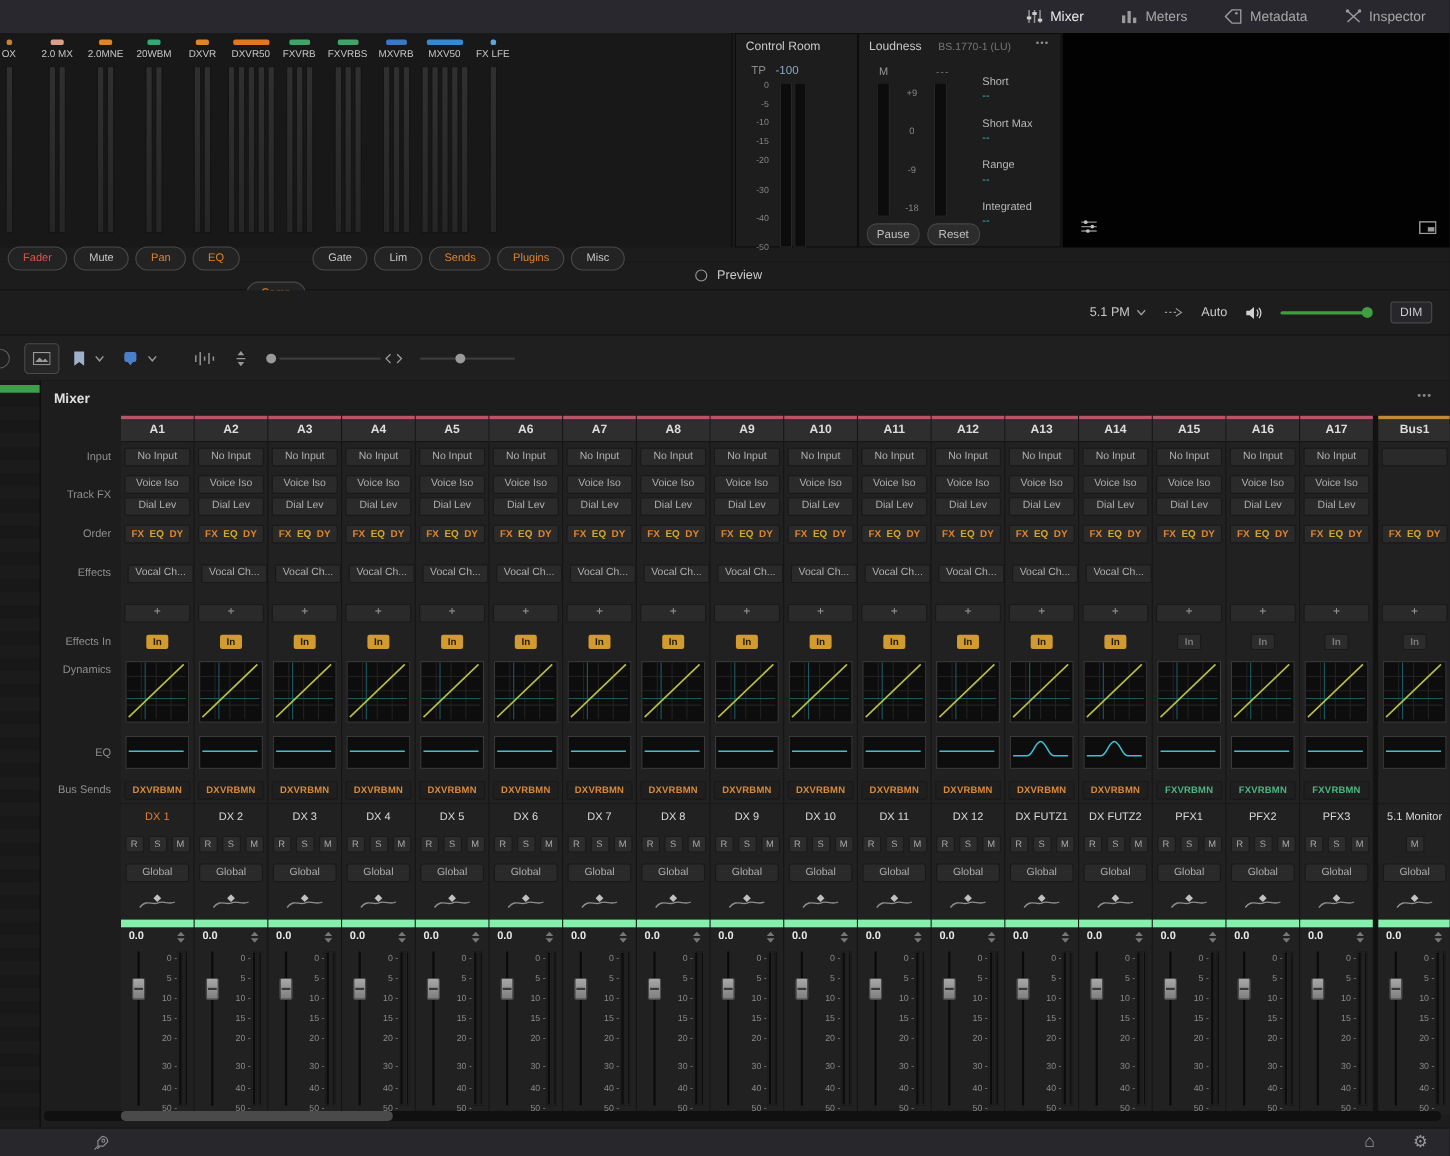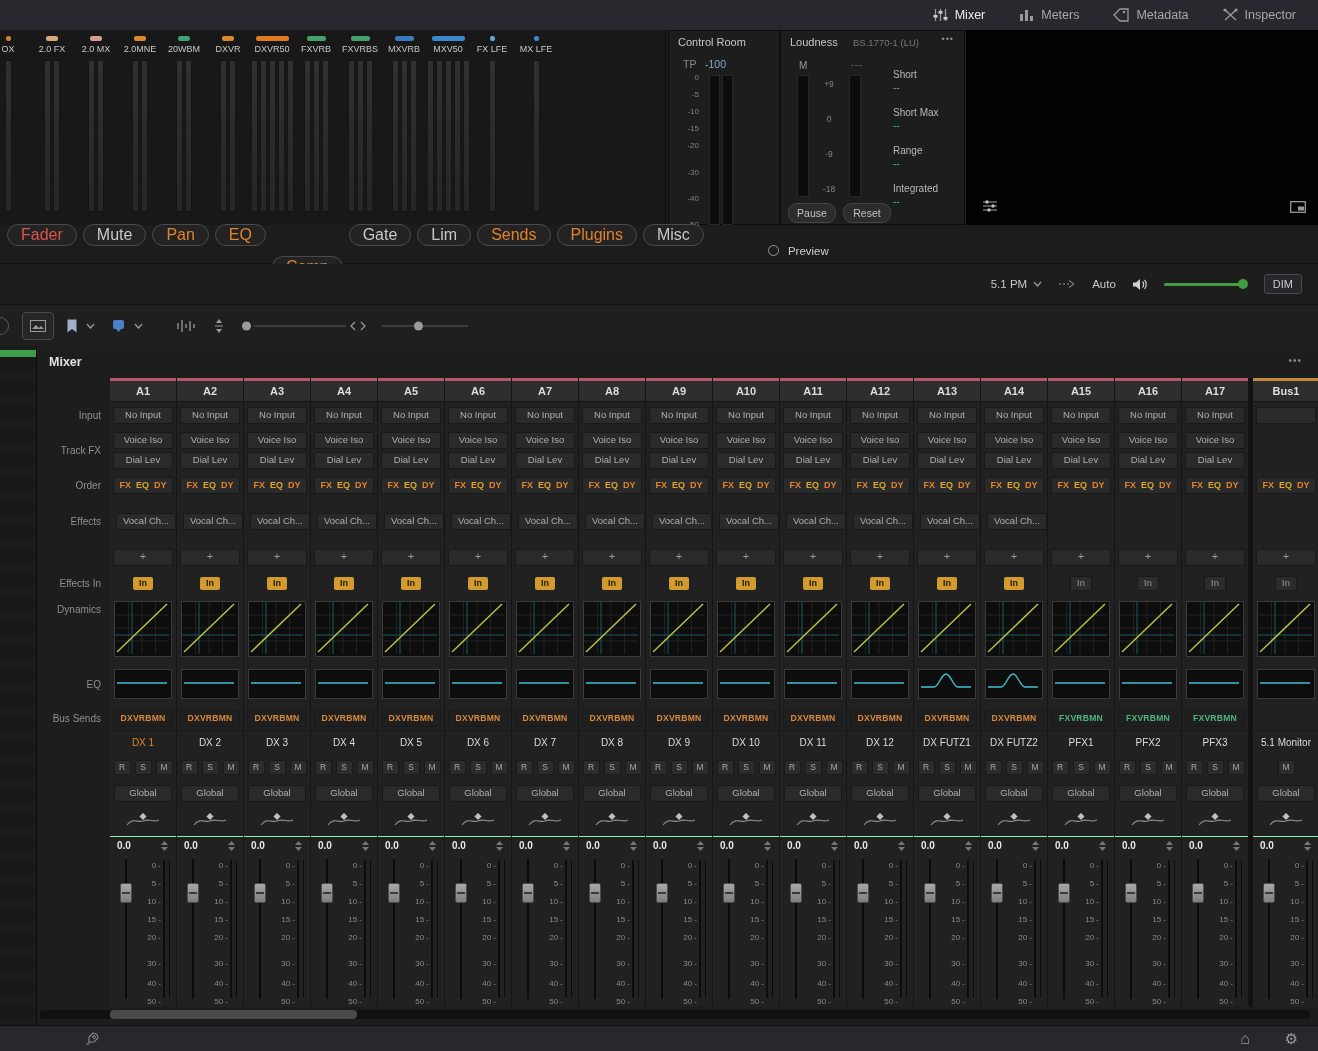--- a/index.html
+++ b/index.html
@@ -201,14 +201,6 @@
           </div>
         </div>
         <div class="mchan">
-          <div class="mcap" style="width: 12px; background: rgb(216, 168, 124);"></div>
-          <div class="mlabel">2.0 FX</div>
-          <div class="mbars">
-            <i class="mbar"></i>
-            <i class="mbar"></i>
-          </div>
-        </div>
-        <div class="mchan">
           <div class="mcap" style="width: 12px; background: rgb(216, 160, 138);"></div>
           <div class="mlabel">2.0 MX</div>
           <div class="mbars">

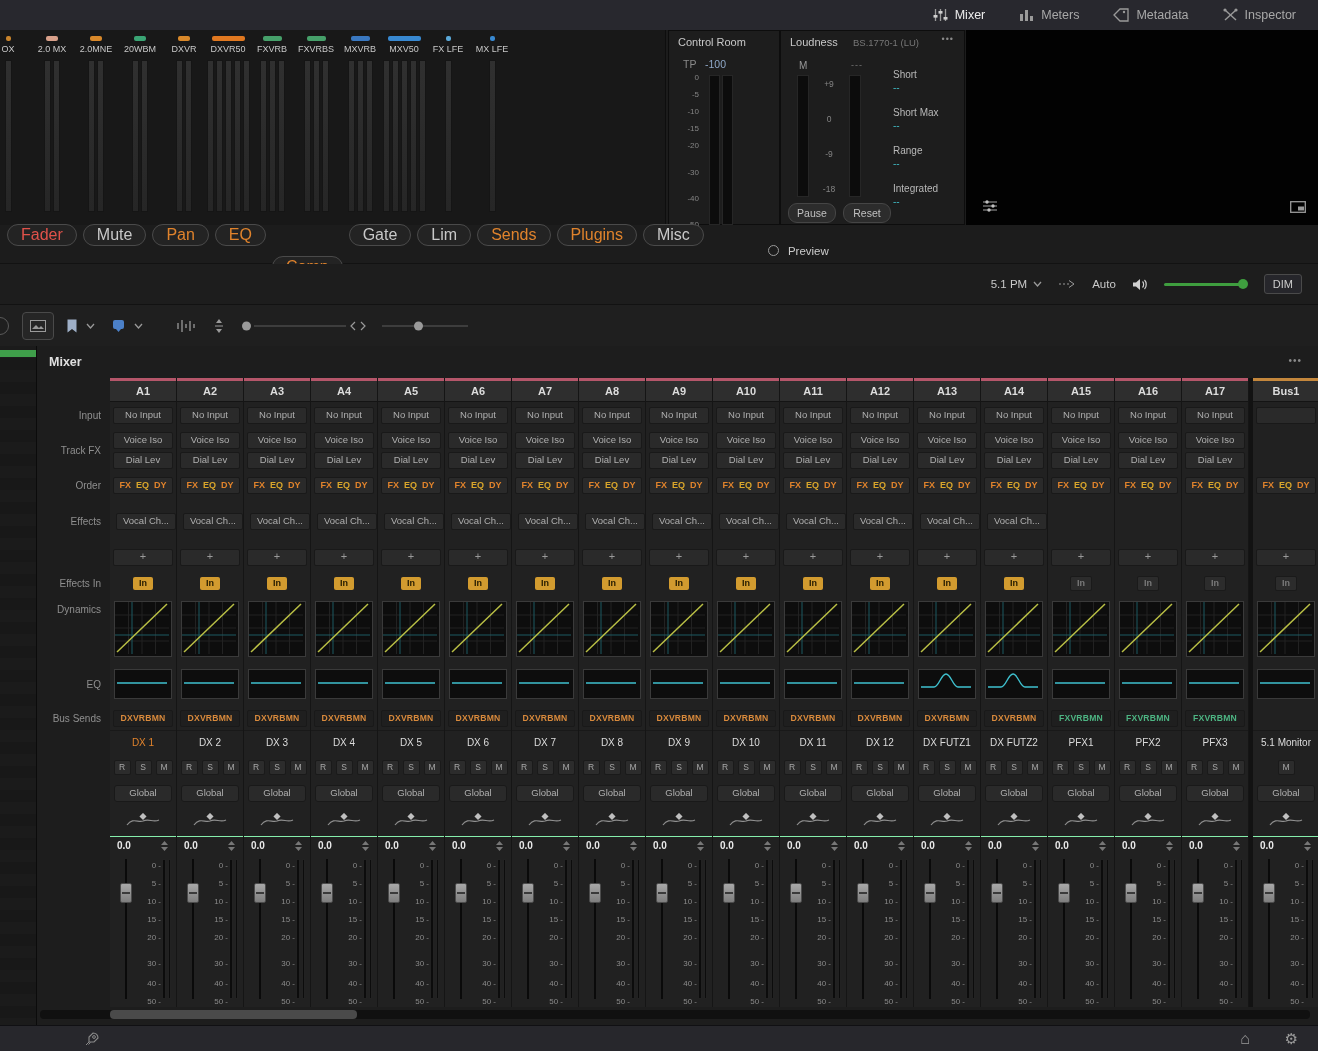--- a/index.html
+++ b/index.html
@@ -288,13 +288,6 @@
             <i class="mbar"></i>
           </div>
         </div>
-        <div class="mchan">
-          <div class="mcap" style="width: 5px; background: rgb(56, 136, 208);"></div>
-          <div class="mlabel">MX LFE</div>
-          <div class="mbars">
-            <i class="mbar"></i>
-          </div>
-        </div>
       </div>
 
     <div class="panel control-room">

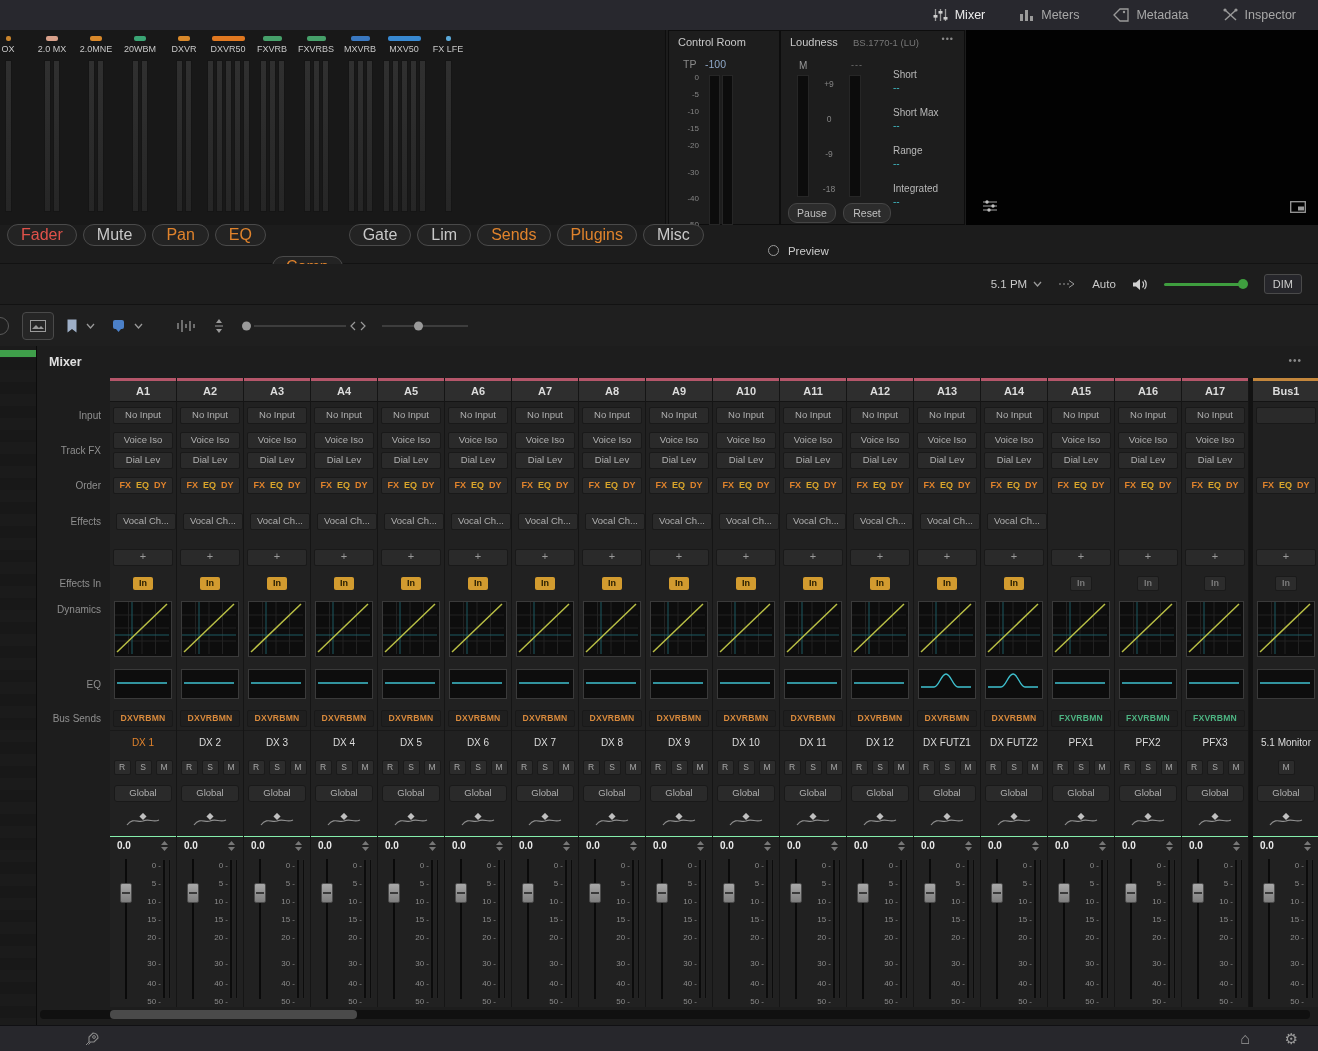--- a/index.html
+++ b/index.html
@@ -53,7 +53,7 @@
 
   
   .tabsrow{position:absolute;top:238px;left:0;right:0;height:26px;background:#1c1c1c;border-bottom:1px solid #121212;display:flex;align-items:center;padding-left:7px;gap:6px;box-sizing:border-box;}
-  .tabpill{height:20px;border:1px solid #4a4a4a;border-radius:11px;background:#232323;display:flex;align-items:center;padding:0 13px;font-size:16px;white-space:nowrap;}
+  .tabpill{height:20px;border:1px solid #4a4a4a;border-radius:11px;background:#232323;display:flex;align-items:center;padding:0 13px;font-size:10px;white-space:nowrap;}
   .prevgroup{display:flex;align-items:center;gap:9px;margin-left:58px;}
   .prev-dot{width:9px;height:9px;border:1.5px solid #9a9a9a;border-radius:50%;}
   .prev-label{font-size:11.5px;color:#cccccc;}

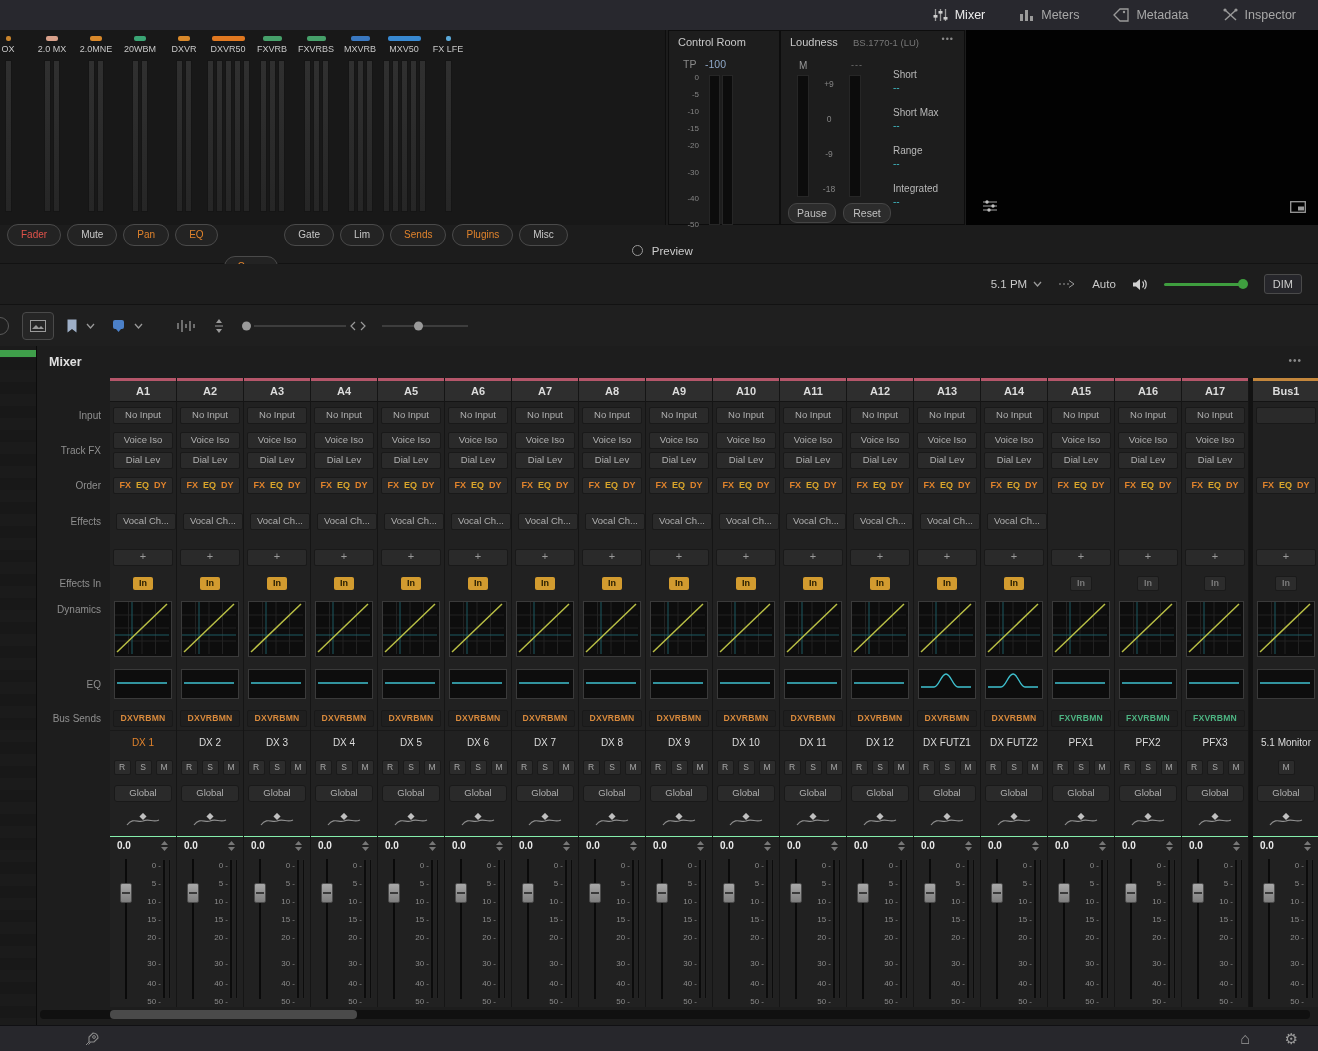--- a/index.html
+++ b/index.html
@@ -118,7 +118,7 @@
   .rsm-btn{width:15px;height:13px;background:#2c2c2c;border:1px solid #1a1a1a;border-radius:2px;color:#a8a8a8;font-size:8.5px;text-align:center;line-height:12px;}
   .glob{width:56px;border-radius:3px;}
   .panw{line-height:0;}
-  .ch-fader{height:170px;position:relative;border-top:1px solid #86efac;}
+  .ch-fader{height:170px;position:relative;border-top:7px solid #86efac;}
   .fval{position:absolute;top:3px;left:7px;font-size:10px;font-weight:bold;color:#e8e8e8;}
   .fsort{position:absolute;top:4px;right:8px;line-height:0;}
   .fbody{position:absolute;left:10px;right:5px;top:20px;bottom:6px;}

